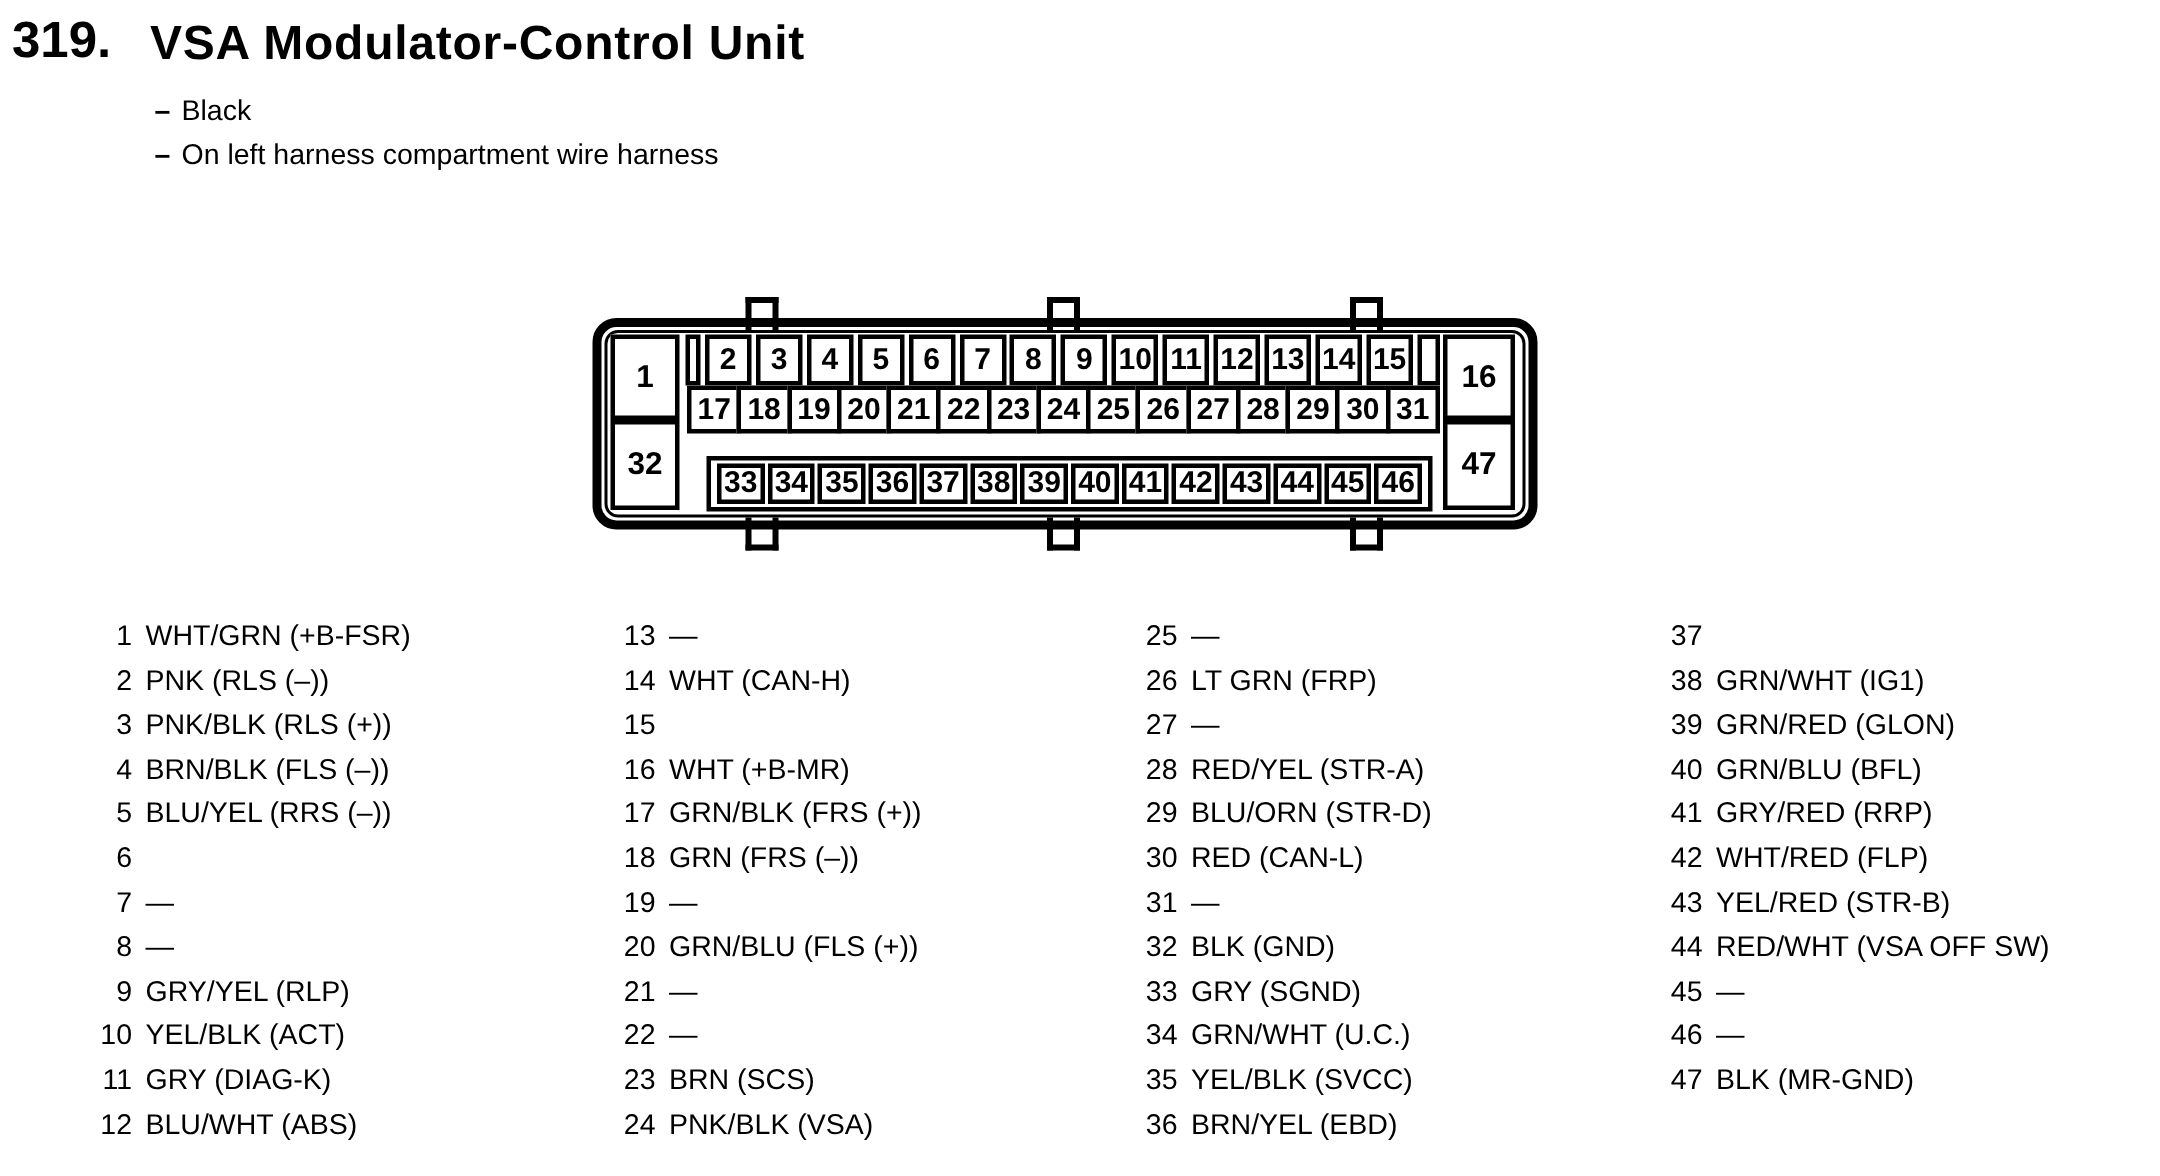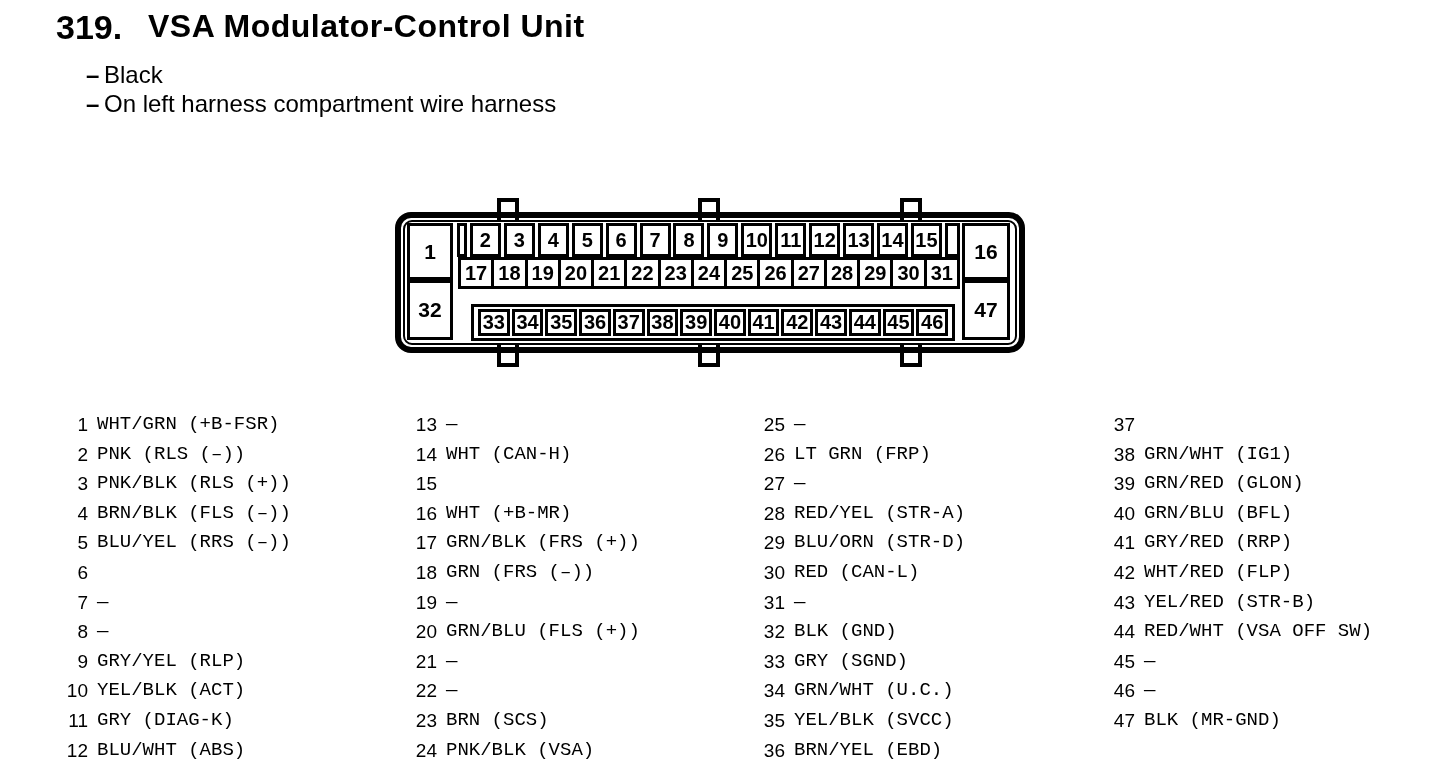--- a/index.html
+++ b/index.html
@@ -20,8 +20,7 @@
     left: 8px;
     top: 8px;
     display: flex;
-    align-items: flex-start;
-    margin-left: 48px;
+    align-items: flex-end;
   }
   .section-num {
     font-size: 34px;

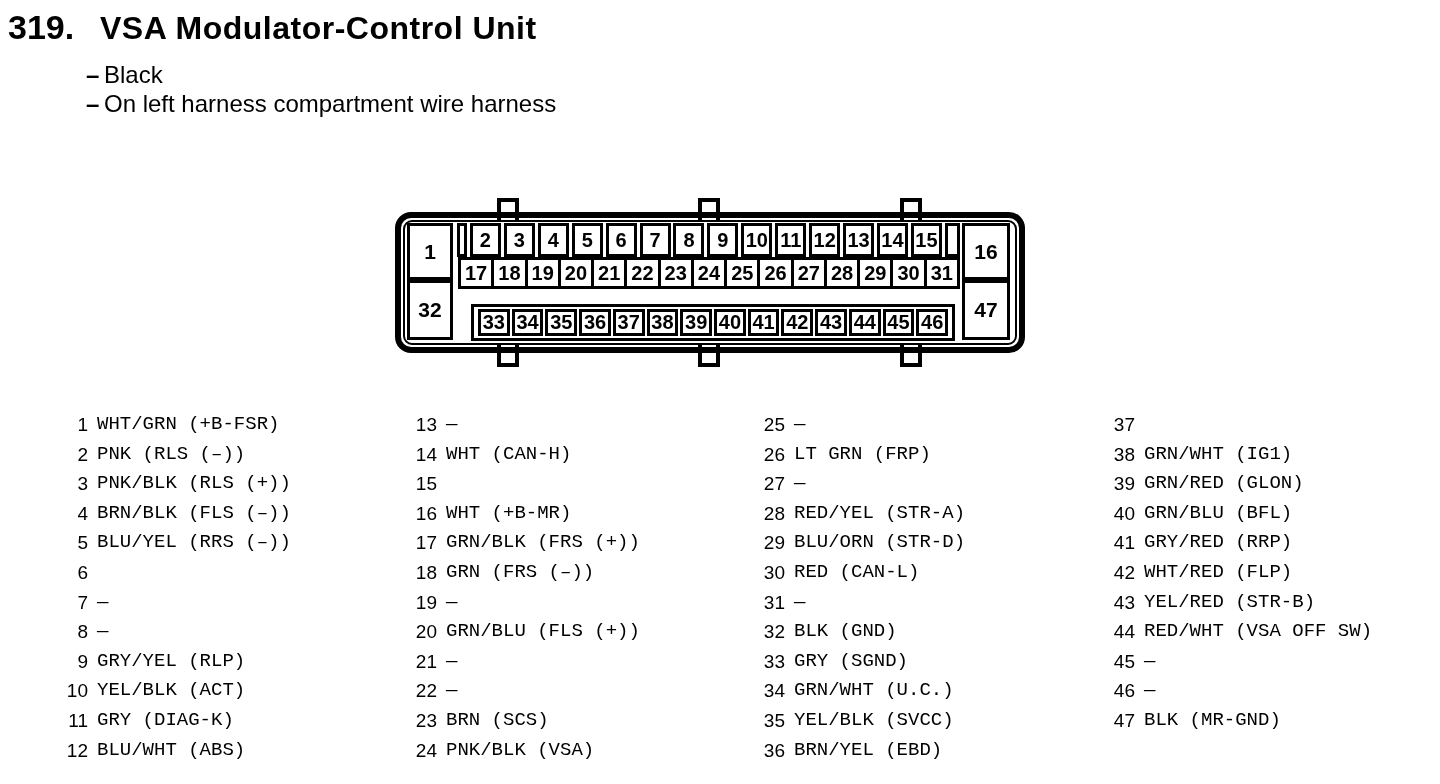--- a/index.html
+++ b/index.html
@@ -35,12 +35,12 @@
   }
   .notes {
     position: absolute;
-    left: 86px;
+    left: 103px;
     top: 60px;
     margin: 0;
     padding: 0;
     list-style: none;
-    font-size: 24px;
+    font-size: 19px;
     line-height: 29px;
   }
   .note-dash { display: inline-block; width: 18px; font-weight: bold; }

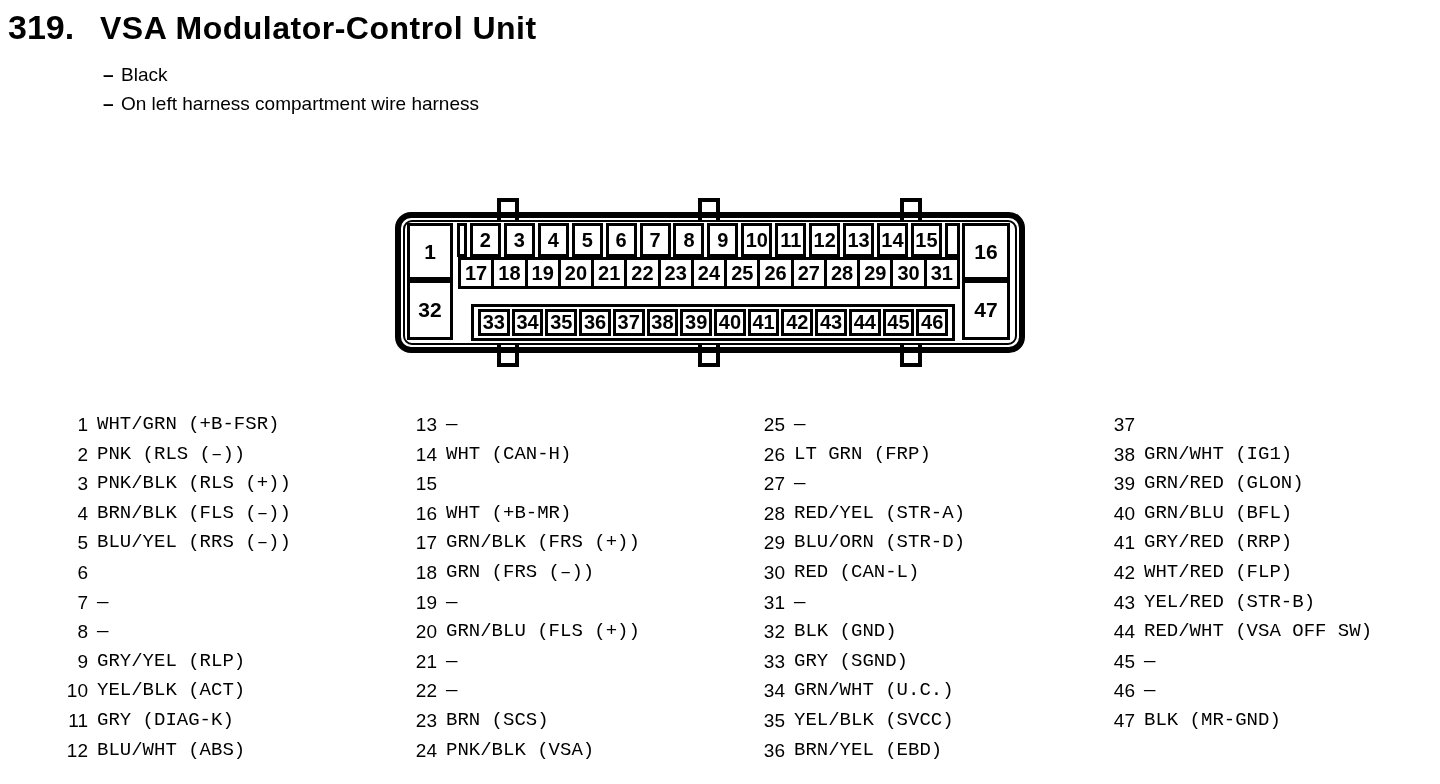--- a/index.html
+++ b/index.html
@@ -145,7 +145,7 @@
   .pin-col.c4 { left: 1101px; }
   .pin-row { display: flex; }
   .pin-num { width: 34px; text-align: right; flex: 0 0 auto; }
-  .pin-label { margin-left: 9px; font-family: Liberation Mono, monospace; }
+  .pin-label { margin-left: 9px; }
 </style>
 </head>
 <body>

